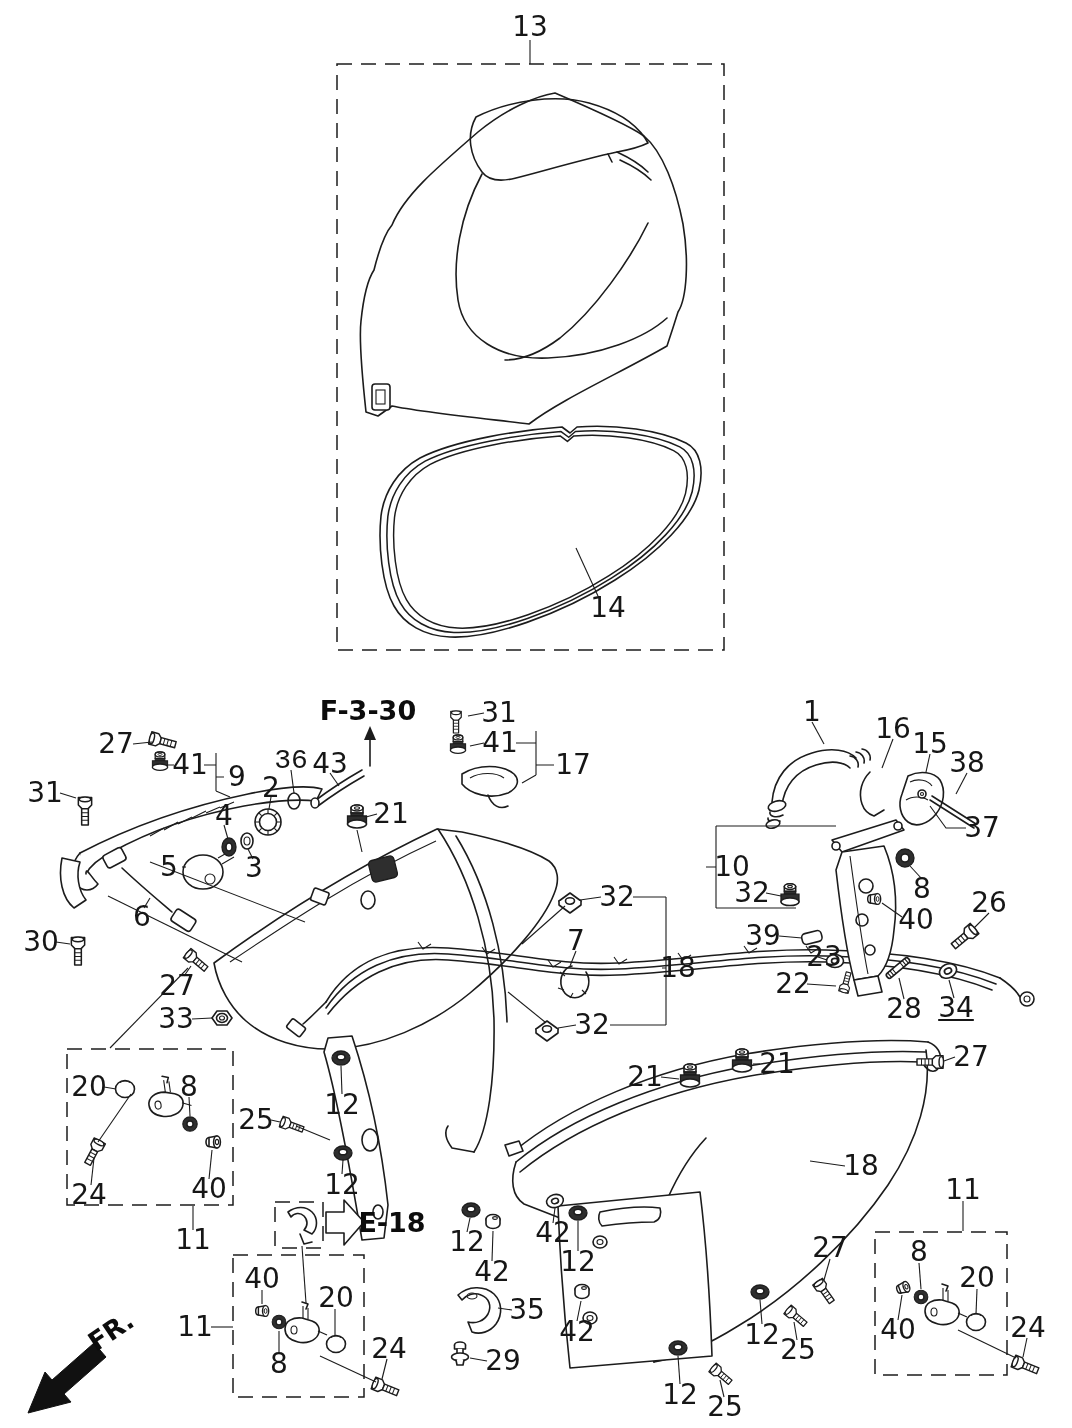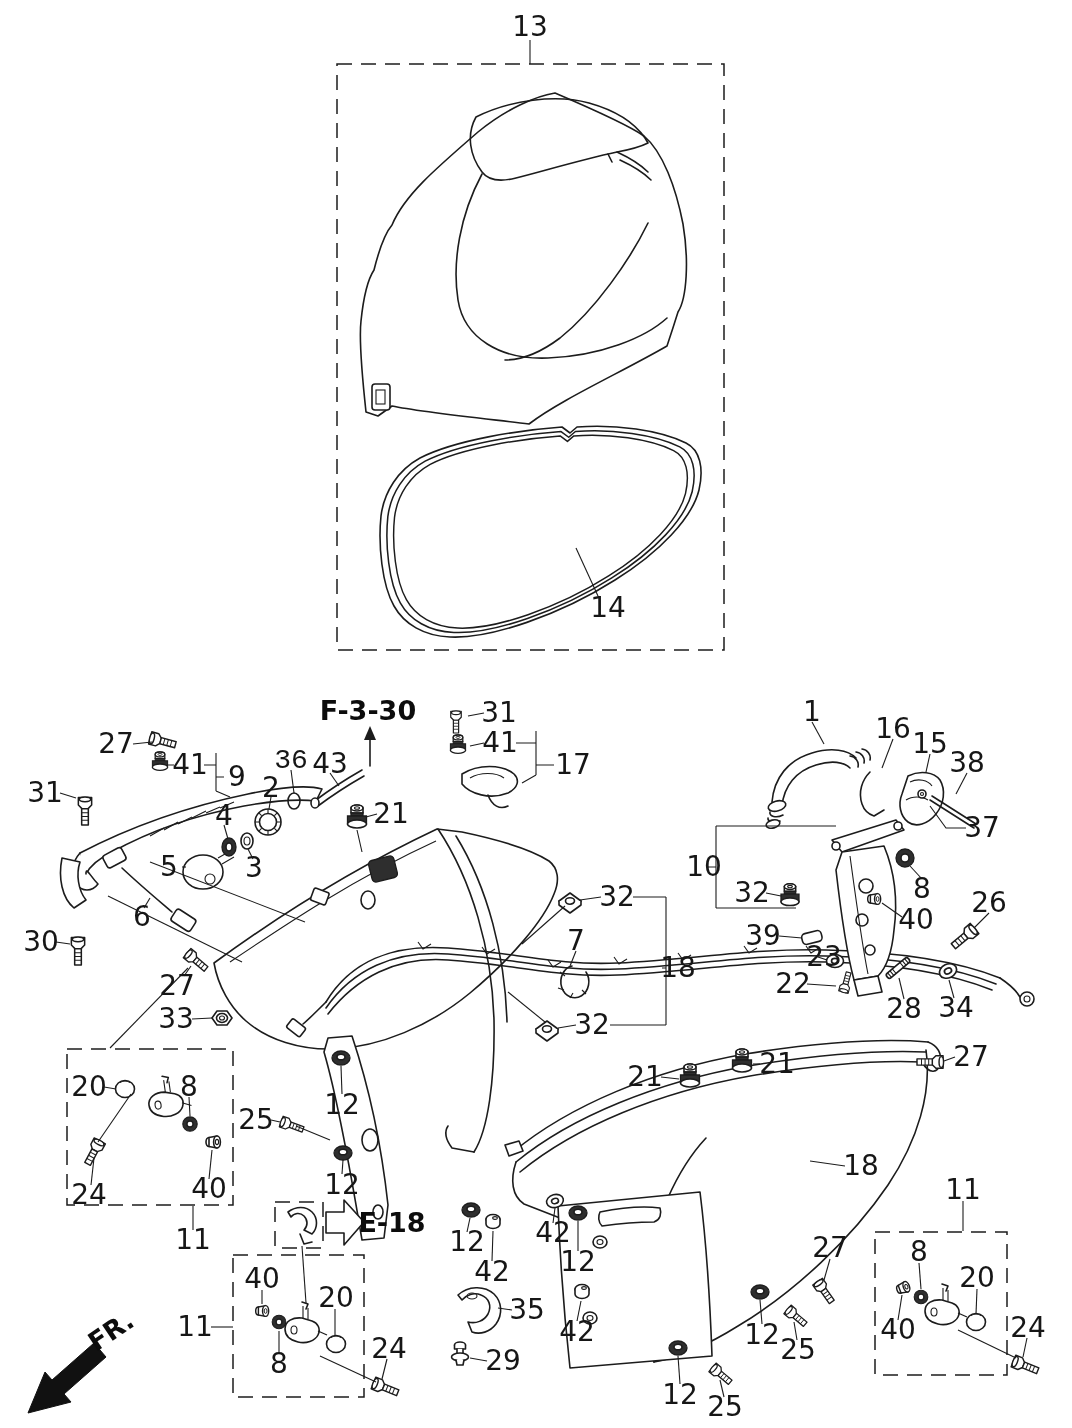--- a/index.html
+++ b/index.html
@@ -425,7 +425,7 @@
       <div class="plabel" style="left: 930px; top: 744px;">15</div>
       <div class="plabel" style="left: 967px; top: 763px;">38</div>
       <div class="plabel" style="left: 982px; top: 828px;">37</div>
-      <div class="plabel" style="left: 704px; top: 867px;">10</div>
+      <div class="plabel" style="left: 732px; top: 867px;">10</div>
       <div class="plabel" style="left: 752px; top: 893px;">32</div>
       <div class="plabel" style="left: 922px; top: 889px;">8</div>
       <div class="plabel" style="left: 916px; top: 920px;">40</div>

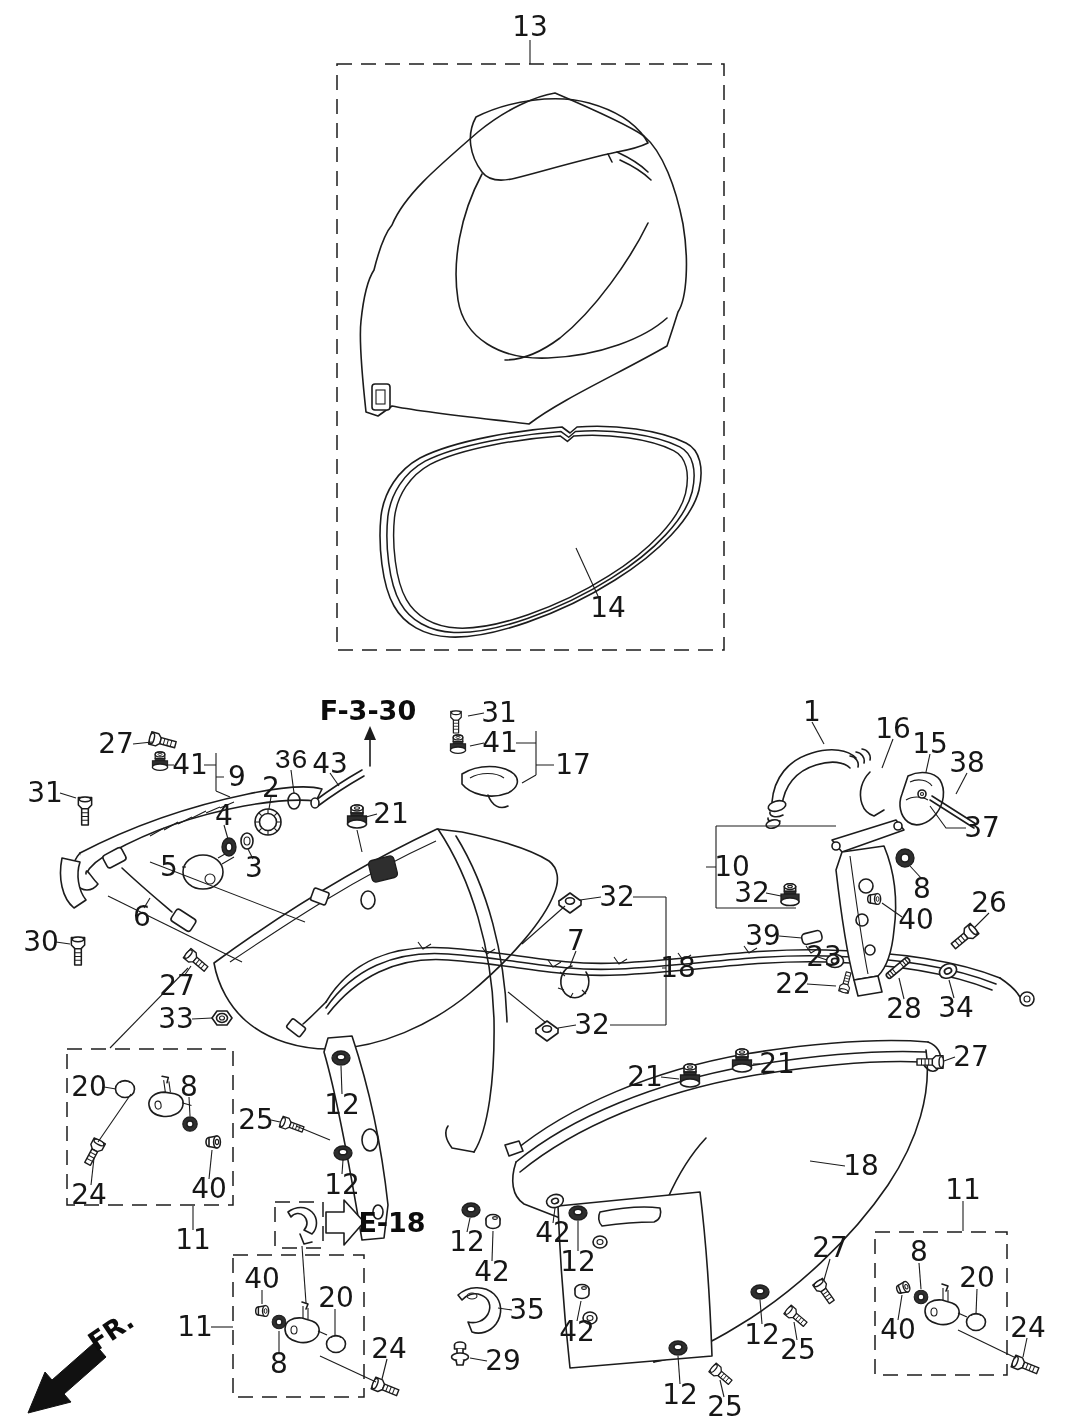--- a/index.html
+++ b/index.html
@@ -434,7 +434,7 @@
       <div class="plabel" style="left: 804px; top: 957px; margin-left: 20px;">23</div>
       <div class="plabel" style="left: 793px; top: 984px;">22</div>
       <div class="plabel" style="left: 904px; top: 1009px;">28</div>
-      <div class="plabel" style="left: 956px; top: 1008px;">34</div>
+      <div class="plabel" style="left: 956px; top: 1008px; text-decoration: underline;">34</div>
       <div class="plabel" style="left: 971px; top: 1057px;">27</div>
       <div class="plabel" style="left: 861px; top: 1166px;">18</div>
       <div class="plabel" style="left: 89px; top: 1087px;">20</div>

